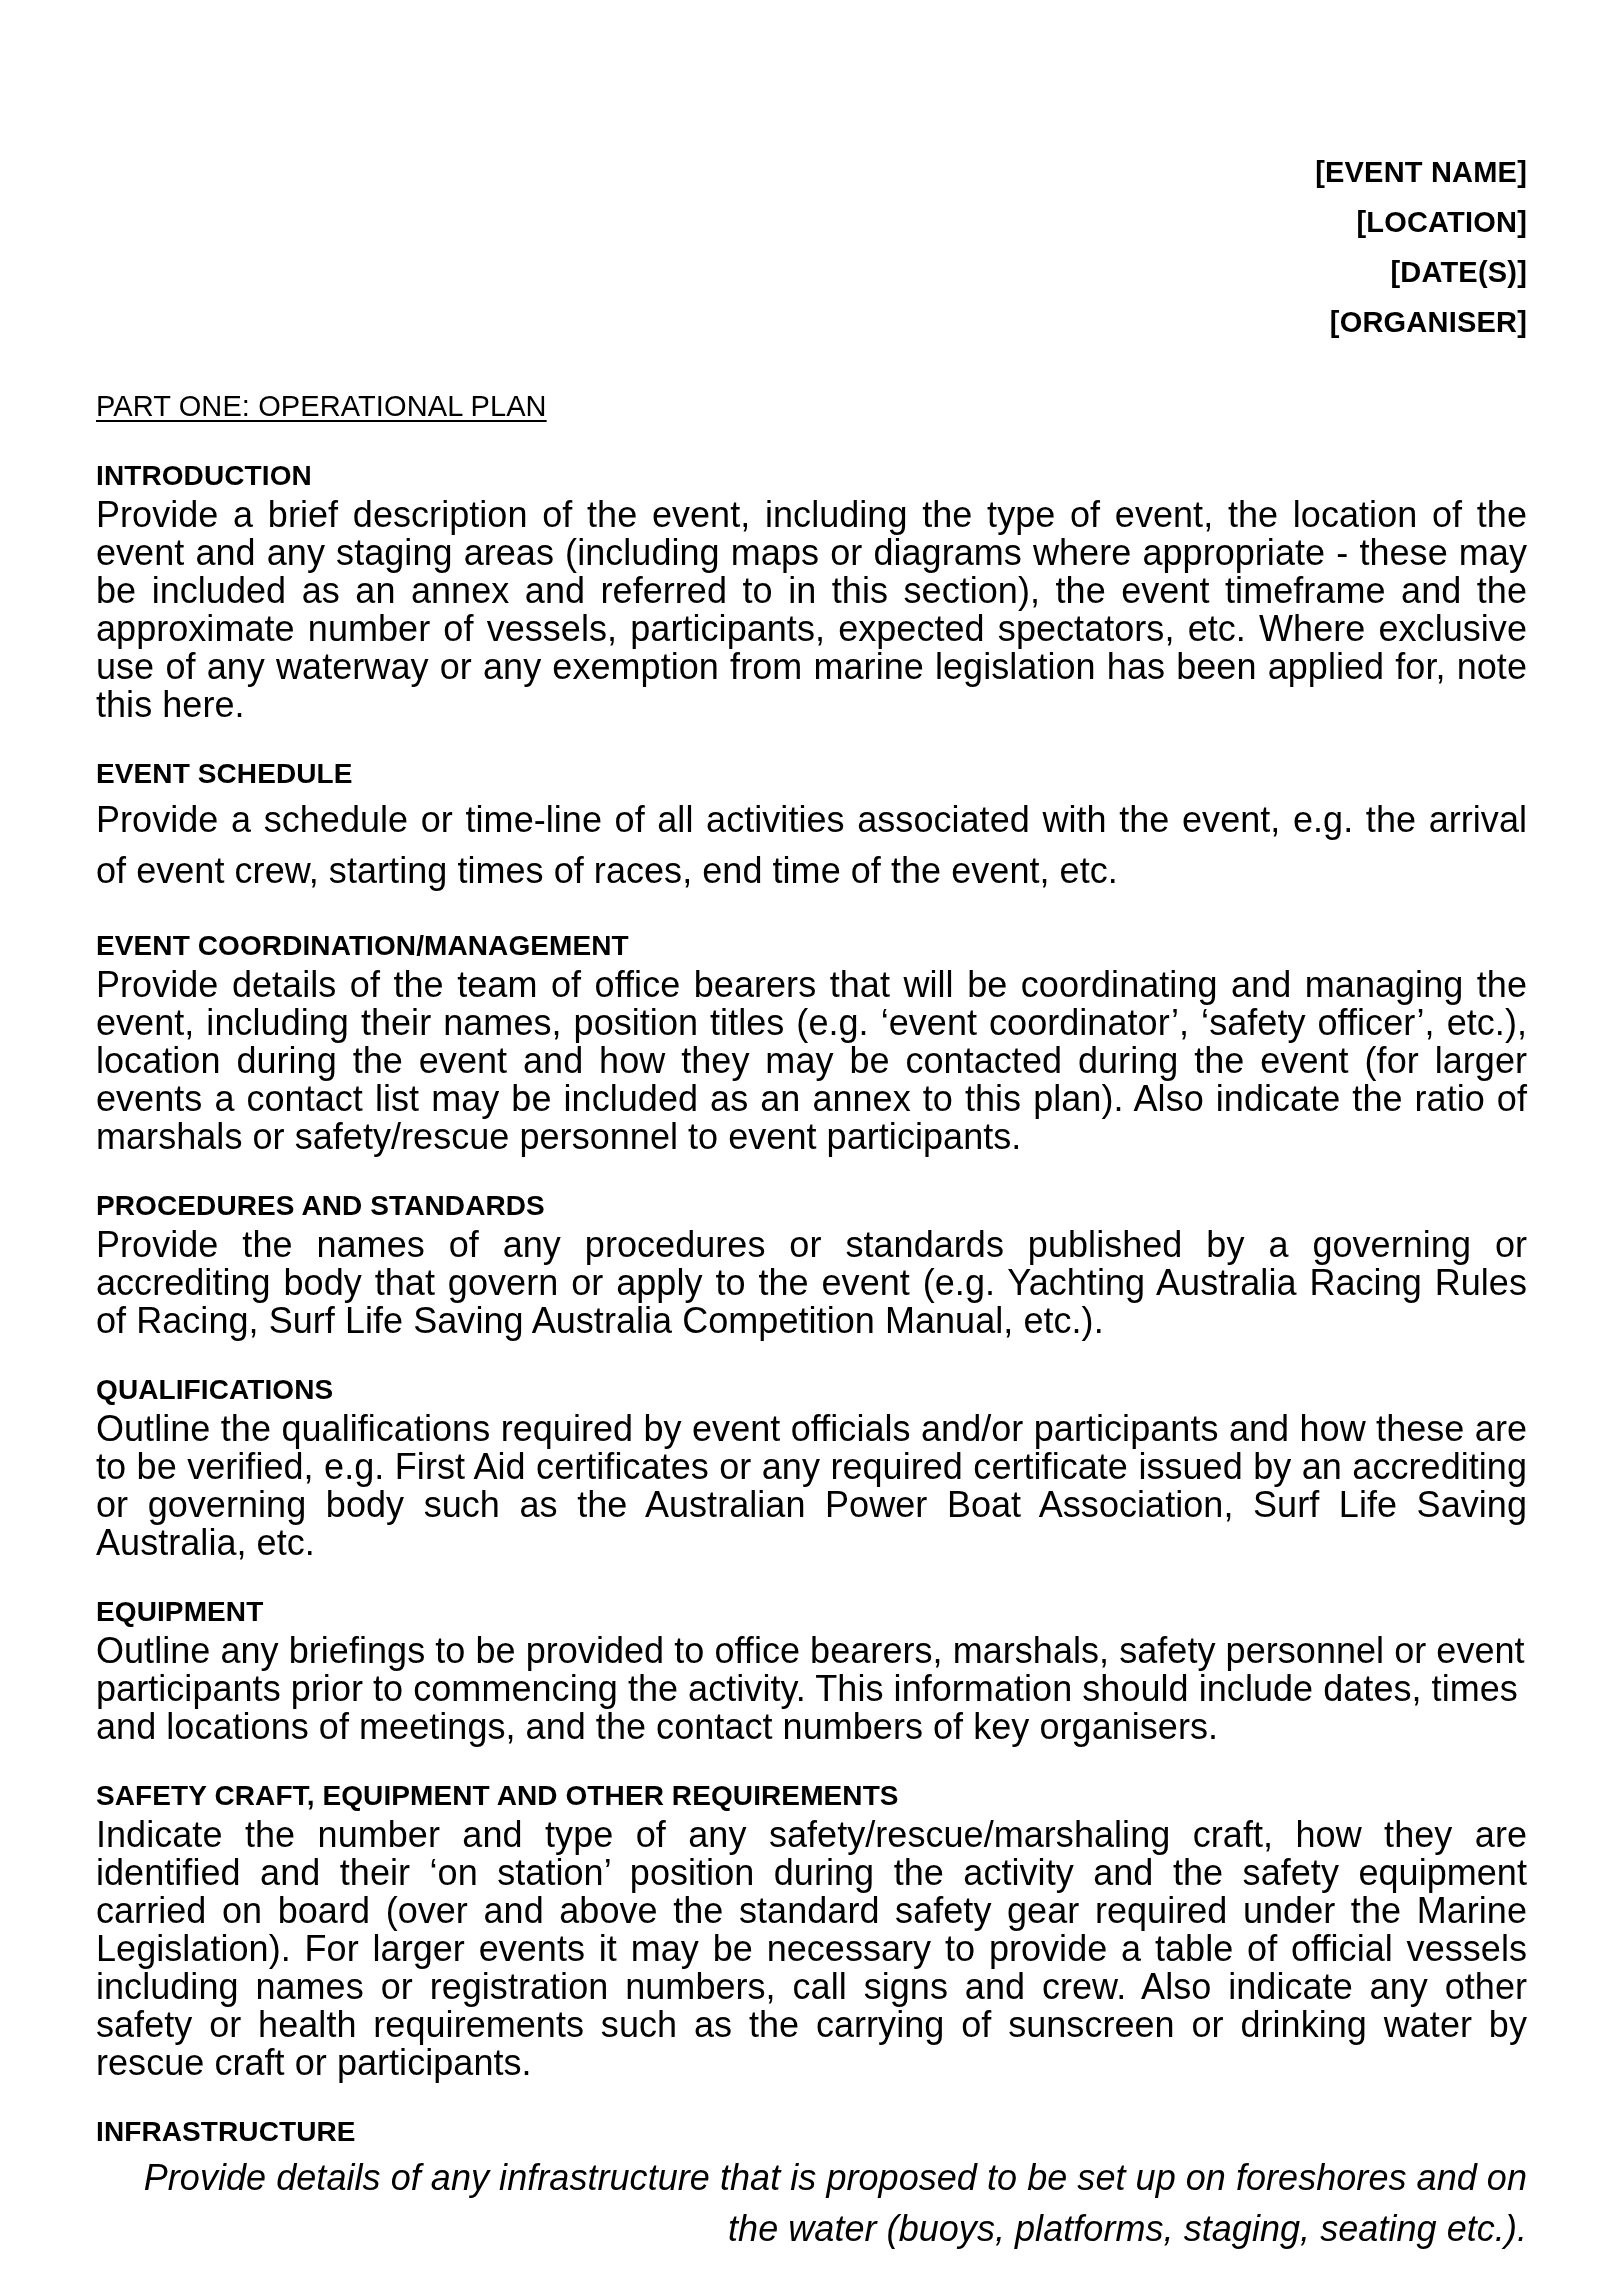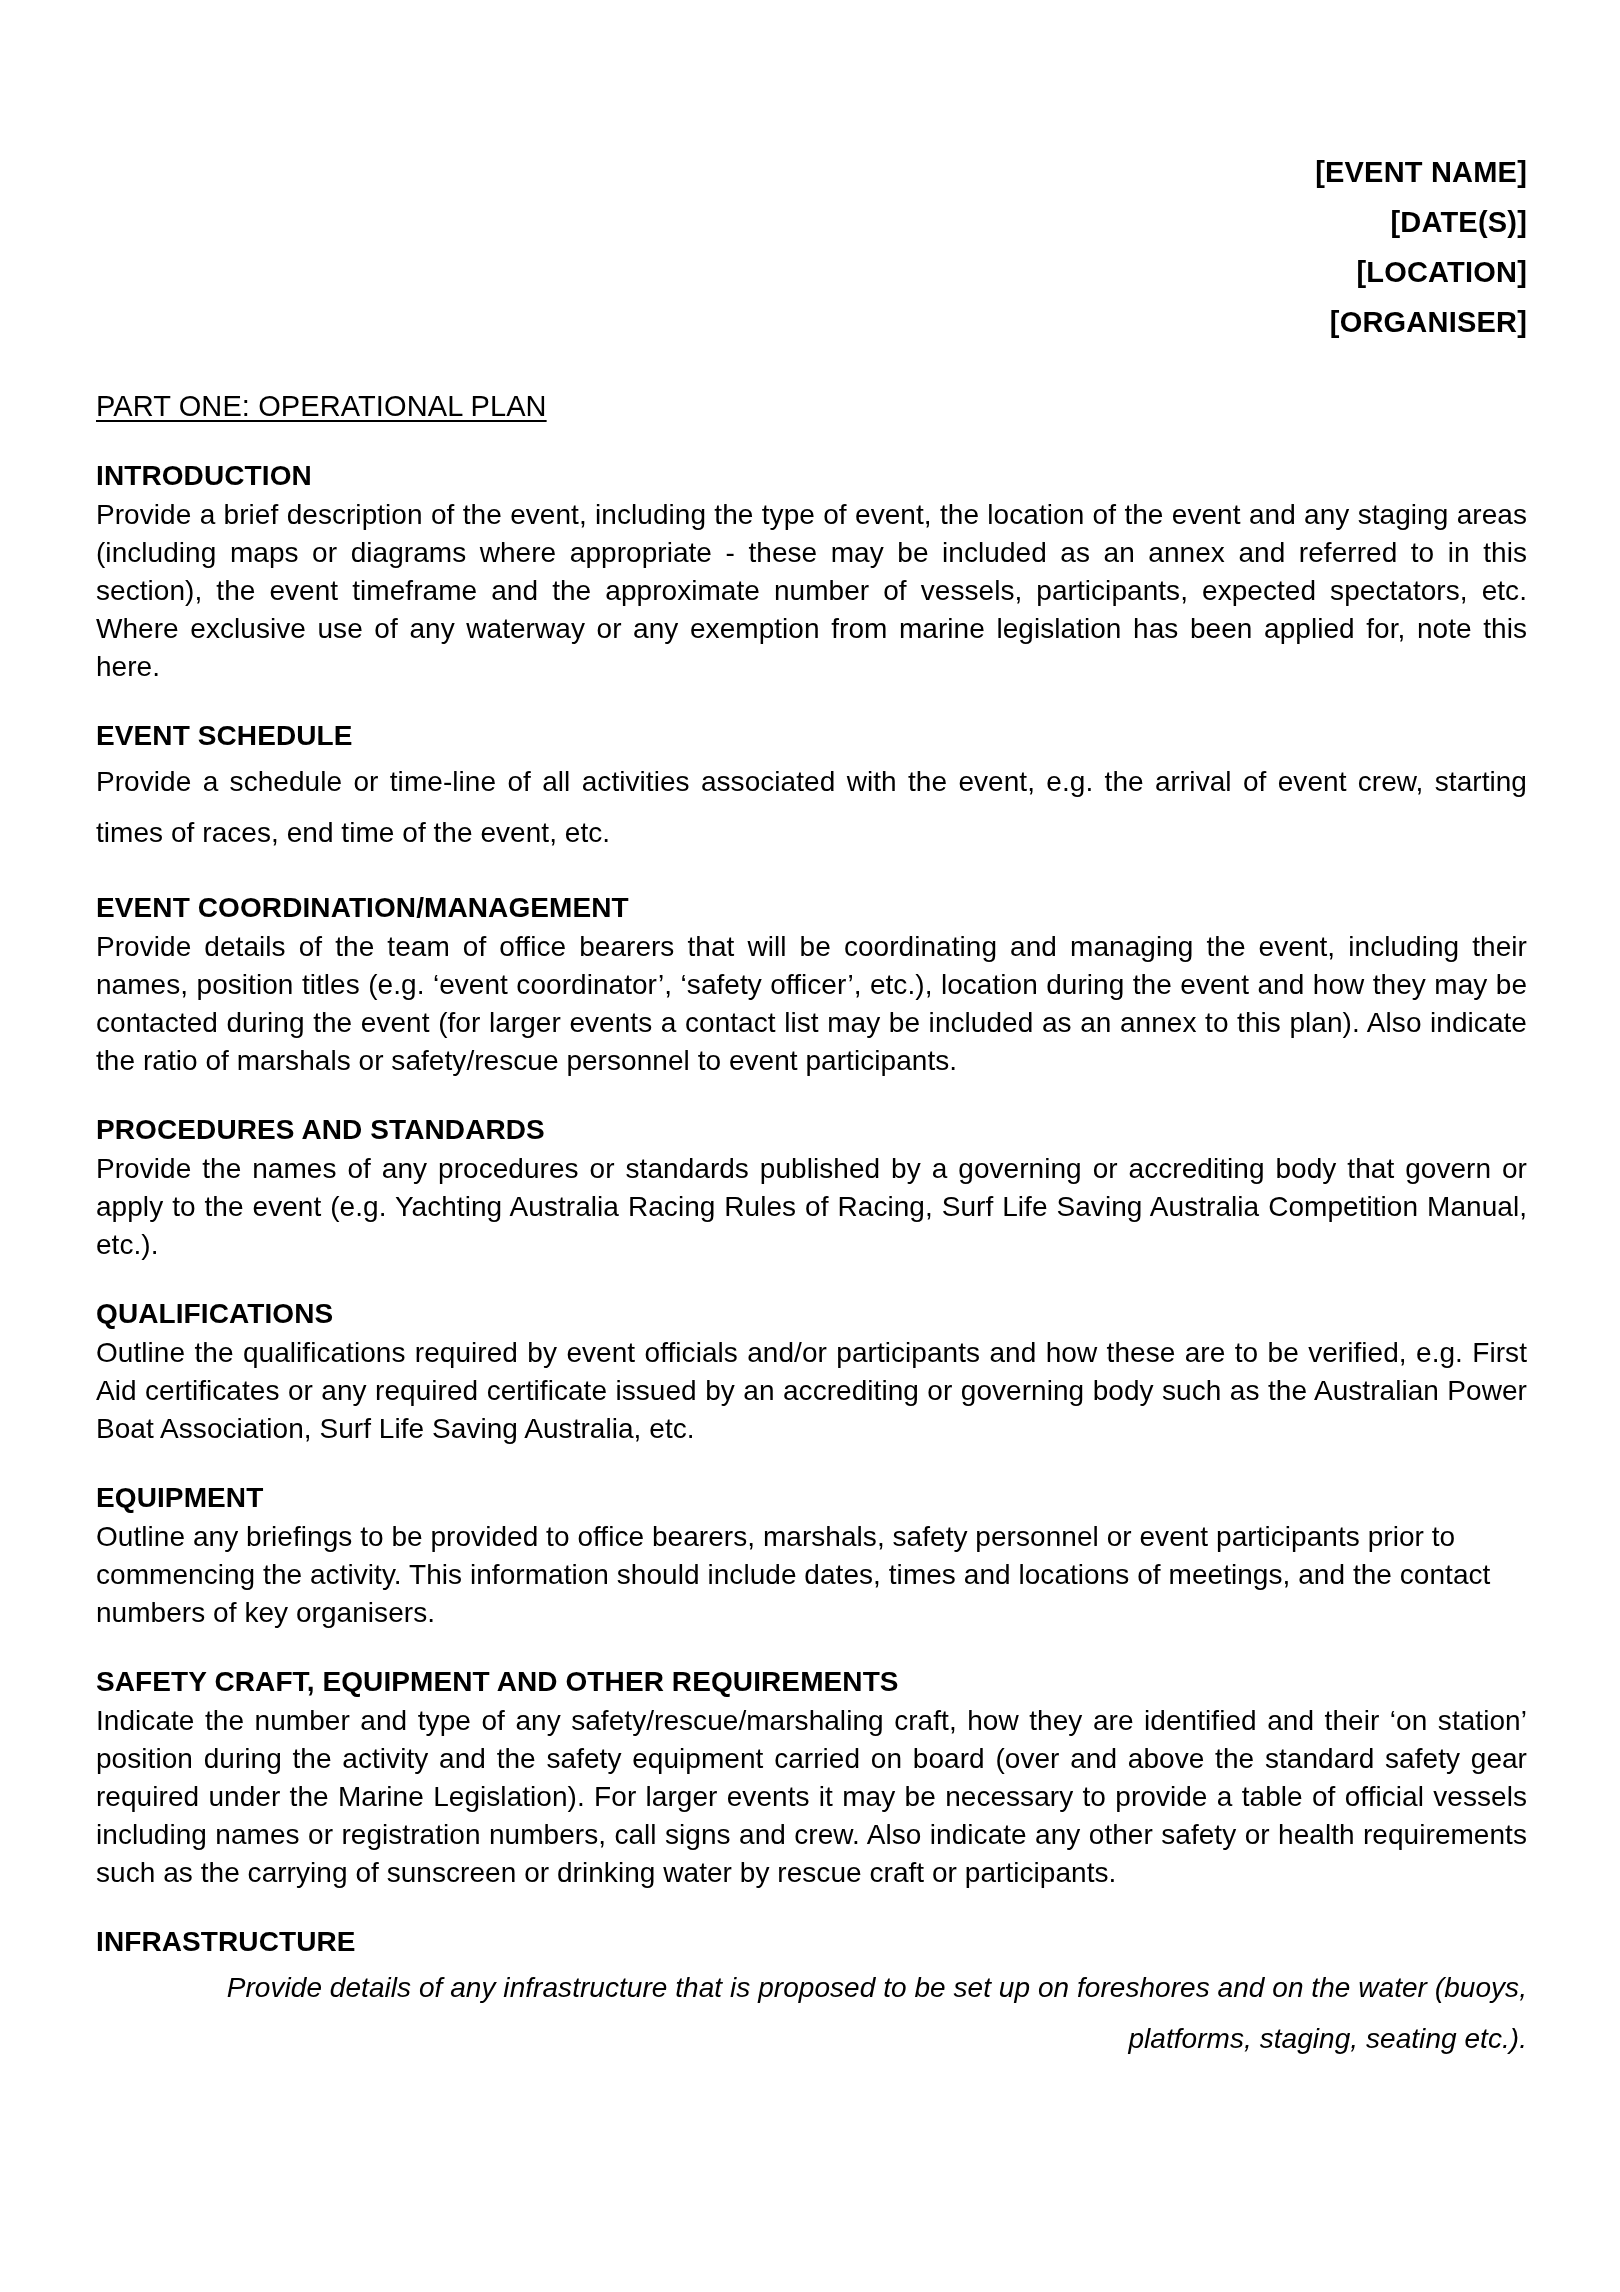--- a/index.html
+++ b/index.html
@@ -78,8 +78,8 @@
 
   <div class="title-block">
     <div class="title-line">[EVENT NAME]</div>
+    <div class="title-line">[LOCATION]</div>
     <div class="title-line">[DATE(S)]</div>
-    <div class="title-line">[LOCATION]</div>
     <div class="title-line">[ORGANISER]</div>
   </div>
 

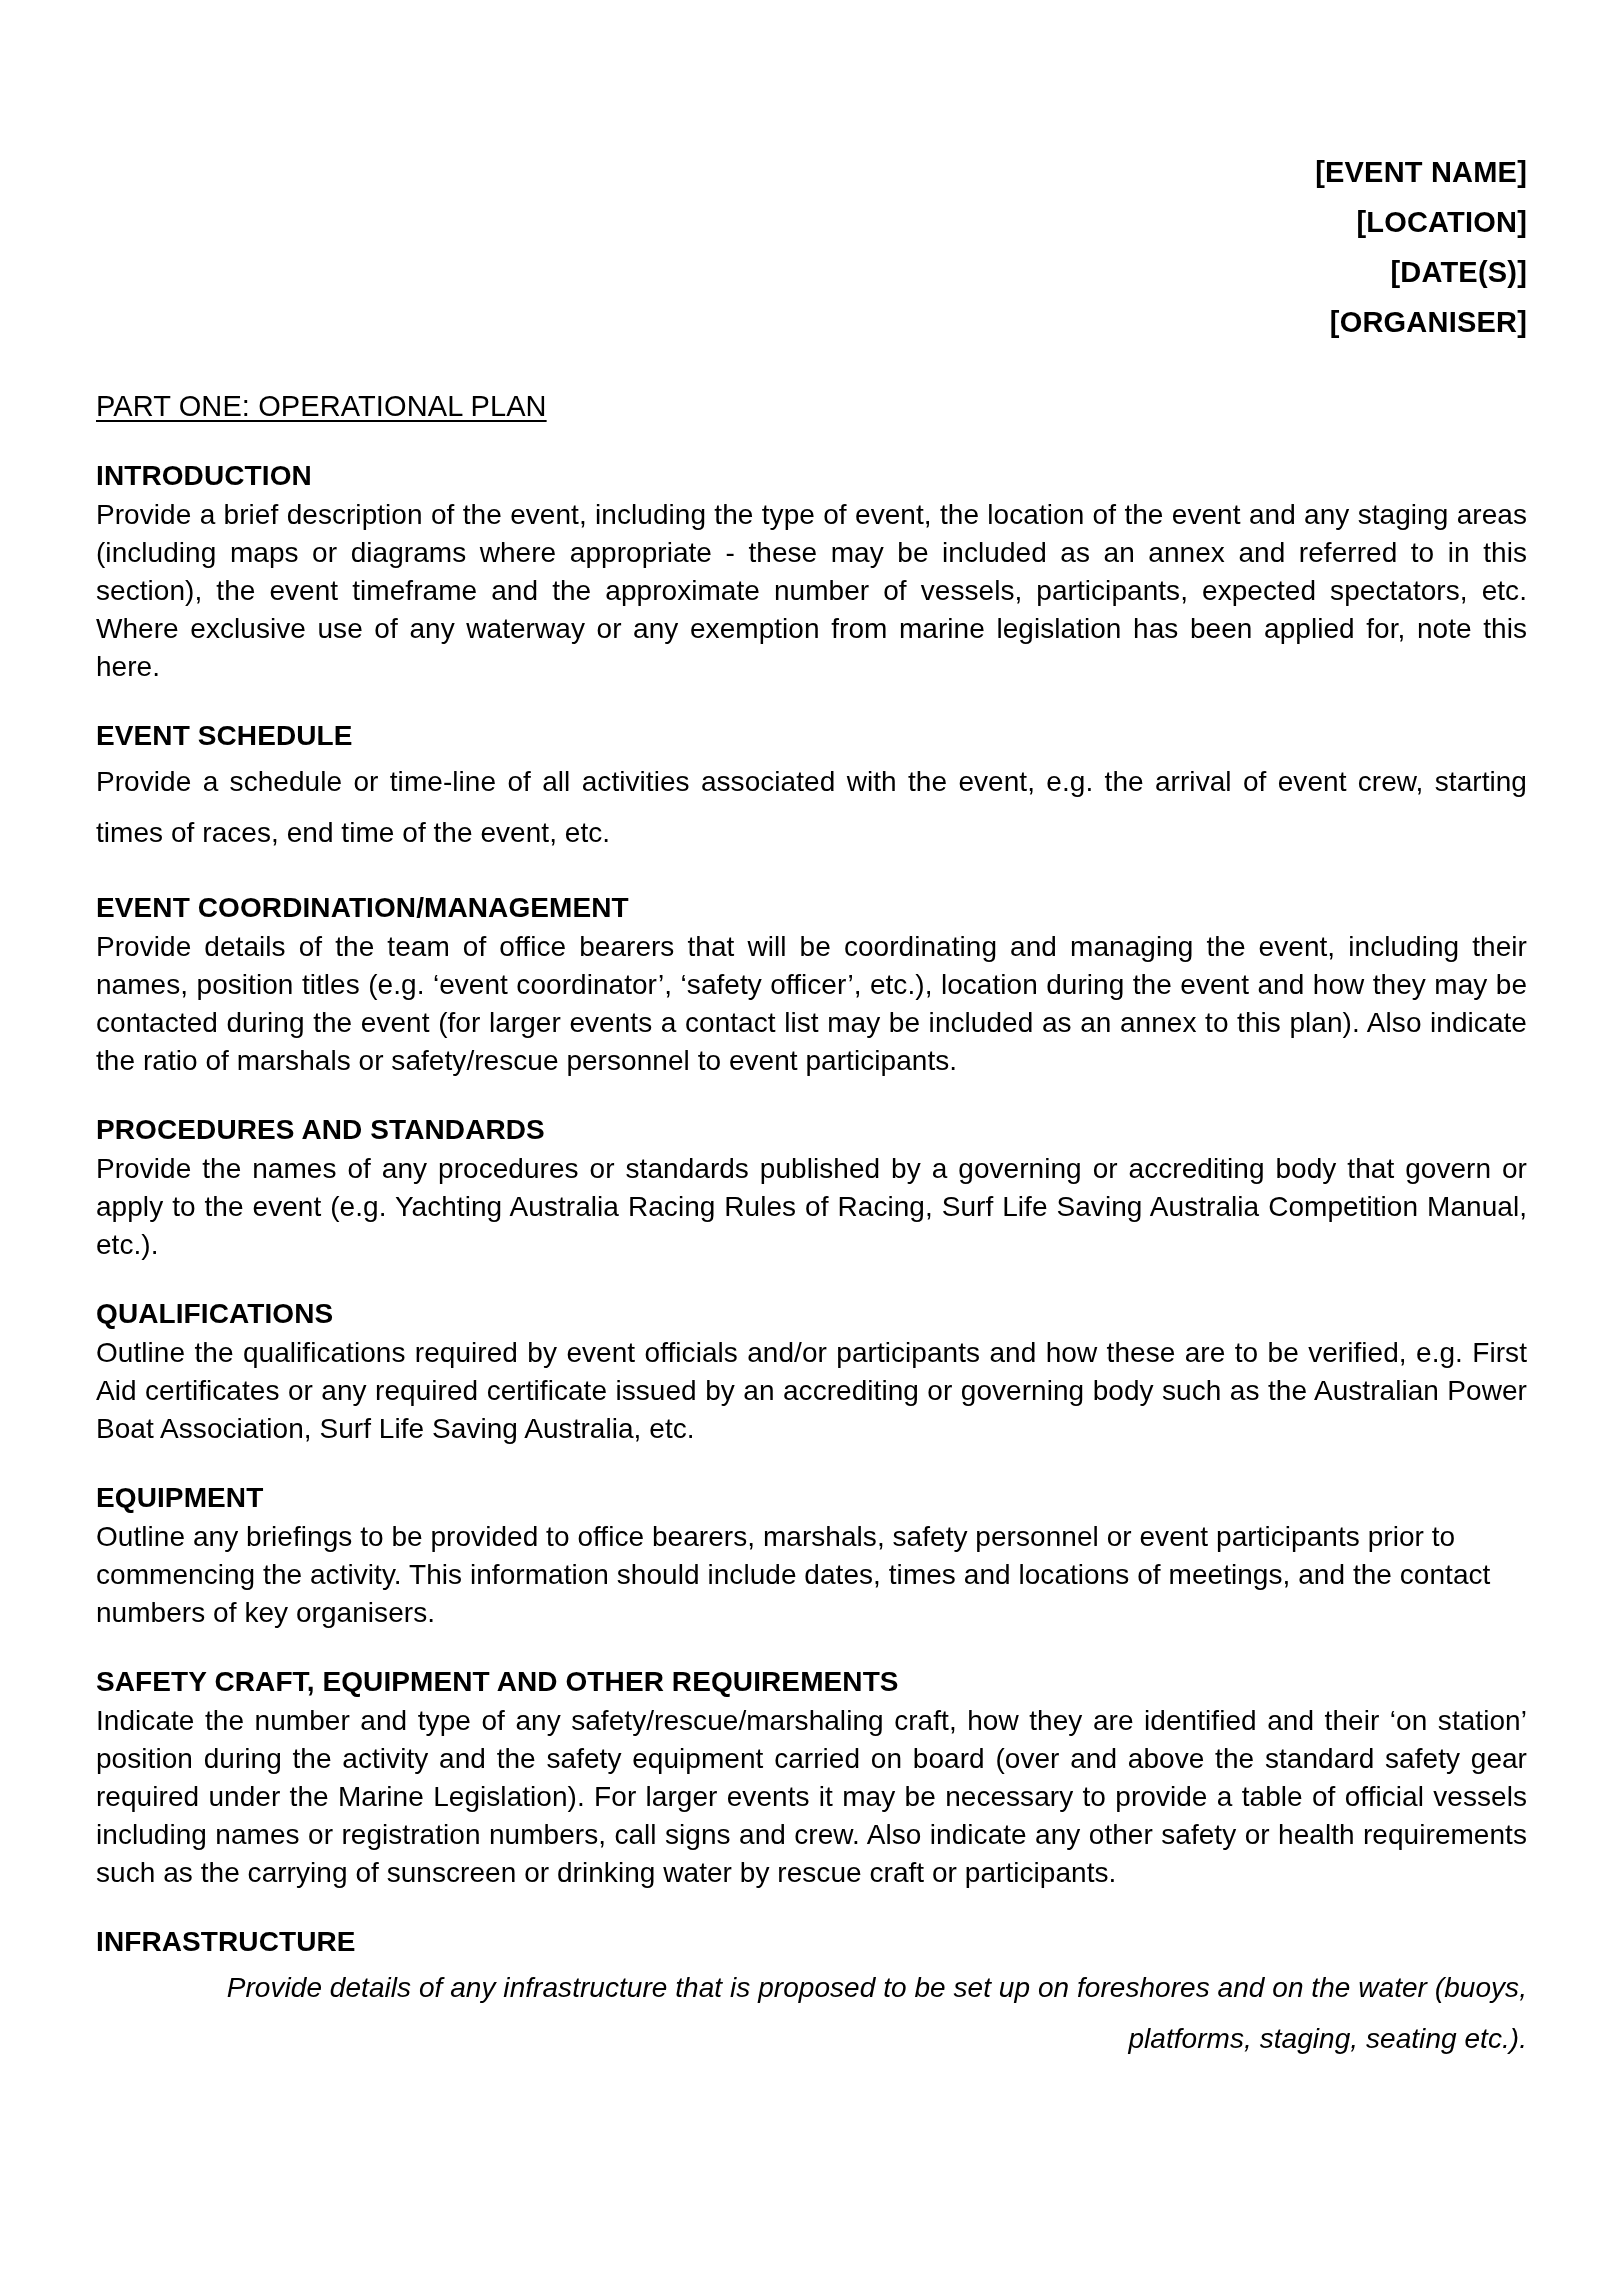--- a/index.html
+++ b/index.html
@@ -52,7 +52,7 @@
     letter-spacing: 0.1px;
   }
   .section-body {
-    font-size: 28px;
+    font-size: 36px;
     line-height: 38px;
     text-align: justify;
     text-justify: inter-word;

